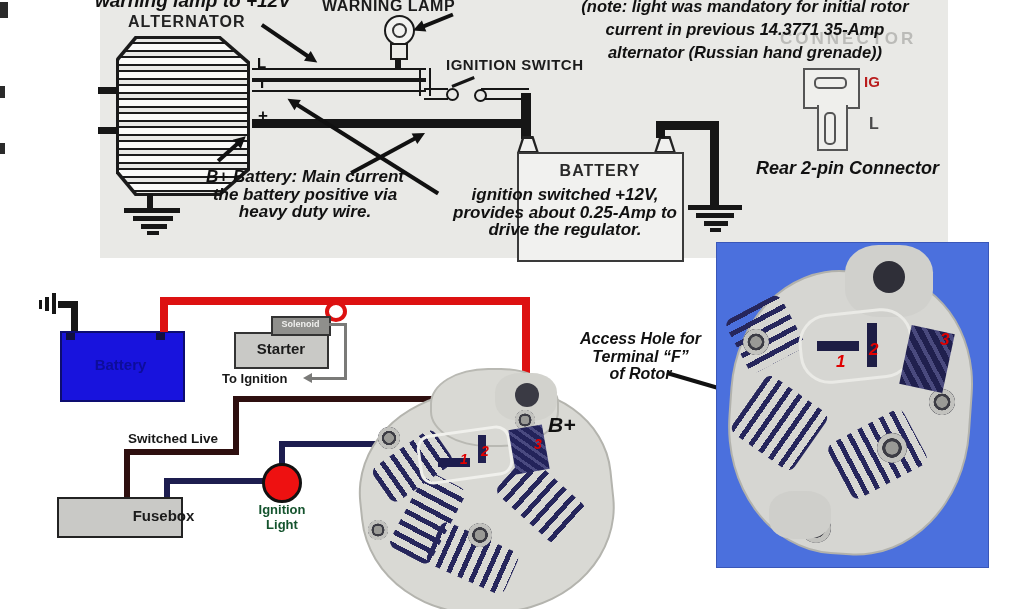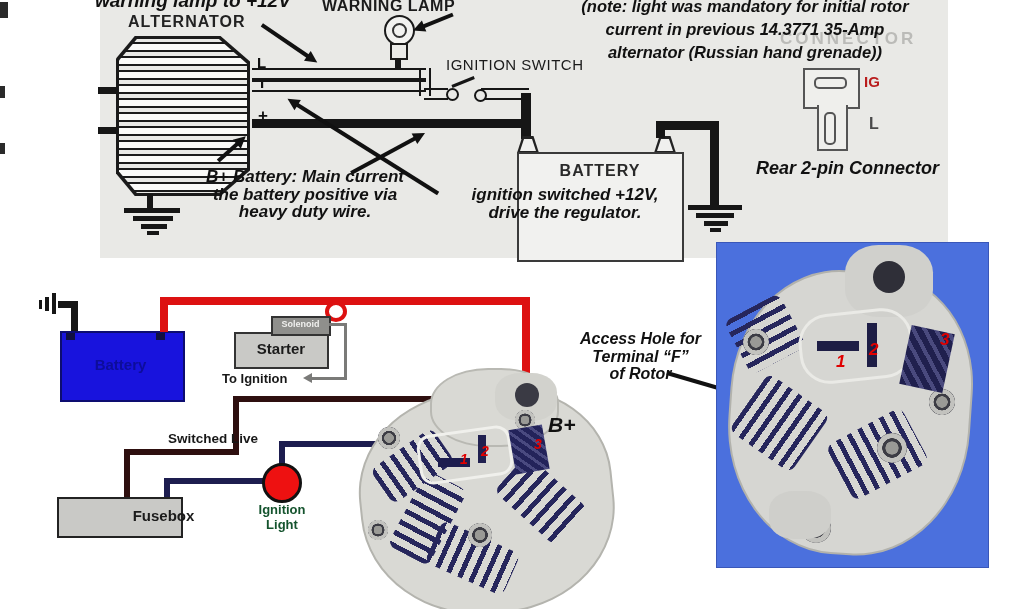--- a/index.html
+++ b/index.html
@@ -75,7 +75,7 @@
   <div class="sw" style="left:395px;top:58px;width:6px;height:12px;"></div>
 
   <div class="abs" style="left:322px;top:-3px;font-size:16px;font-weight:600;letter-spacing:.5px;color:#1b1b1b;">WARNING LAMP</div>
-  <div class="abs" style="left:446px;top:56px;font-size:15px;font-weight:400;letter-spacing:.5px;color:#1b1b1b;">IGNITION SWITCH</div>
+  <div class="abs" style="left:446px;top:56px;font-size:15px;font-weight:700;letter-spacing:.5px;color:#1b1b1b;">IGNITION SWITCH</div>
 
   <div class="sw" style="left:252px;top:119px;width:278px;height:9px;"></div>
   <div class="sw" style="left:521px;top:119px;width:10px;height:20px;"></div>

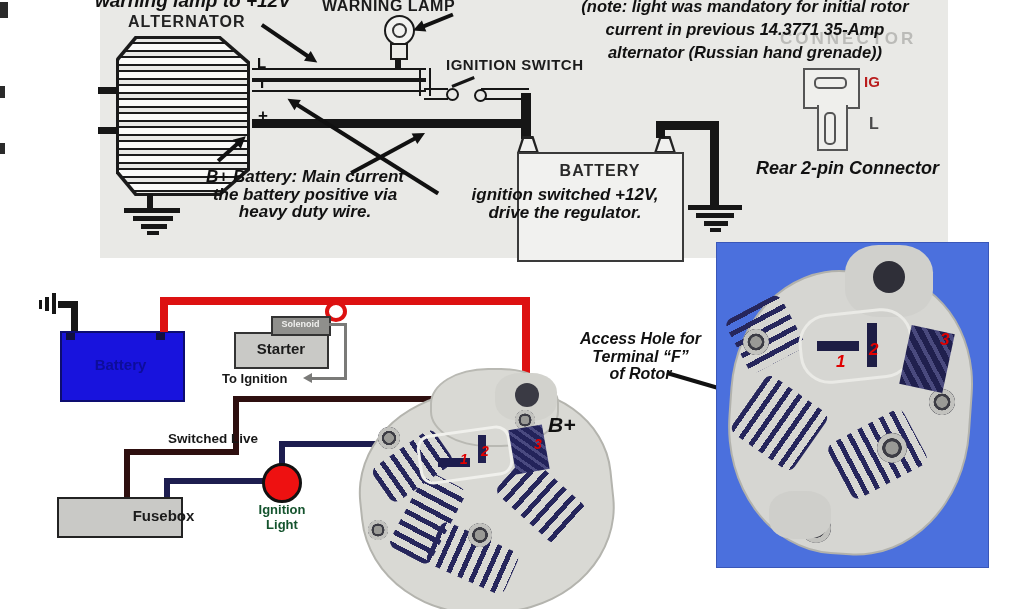--- a/index.html
+++ b/index.html
@@ -109,6 +109,7 @@
 
   <div class="abs ctr" style="left:420px;top:186px;width:290px;font-size:17px;line-height:17.5px;">
     <div class="bi">ignition switched +12V,</div>
+    <div class="bi">provides about 0.25-Amp to</div>
     <div class="bi">drive the regulator.</div>
   </div>
 

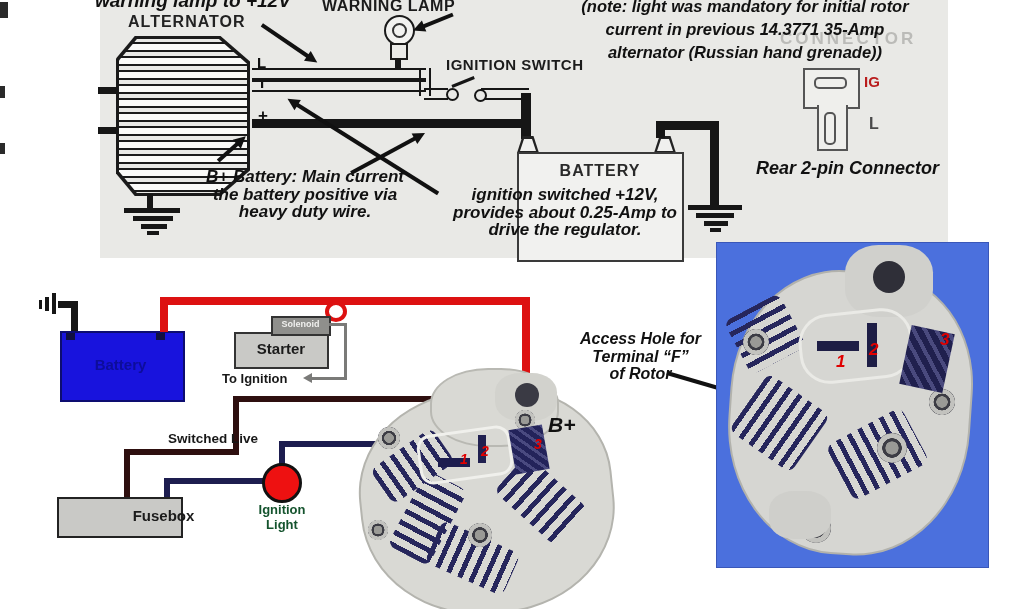--- a/index.html
+++ b/index.html
@@ -161,7 +161,7 @@
   <div class="mw" style="left:233px;top:396px;width:6px;height:59px;"></div>
   <div class="mw" style="left:124px;top:449px;width:115px;height:6px;"></div>
   <div class="mw" style="left:124px;top:449px;width:6px;height:49px;"></div>
-  <div class="abs" style="left:128px;top:431px;font-size:13.5px;font-weight:bold;color:#181818;margin-left:40px;">Switched Live</div>
+  <div class="abs" style="left:128px;top:431px;font-size:13.5px;font-weight:bold;color:#181818;">Switched Live</div>
 
   <div class="nw" style="left:164px;top:478px;width:6px;height:20px;"></div>
   <div class="nw" style="left:164px;top:478px;width:102px;height:6px;"></div>

